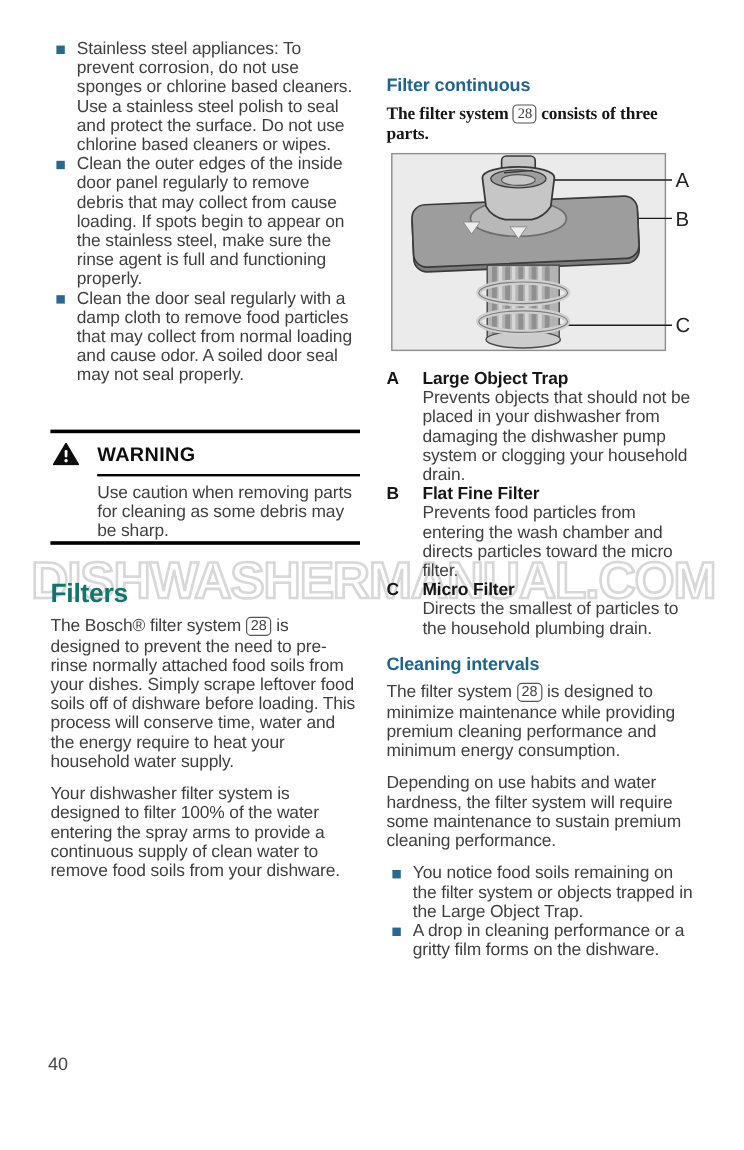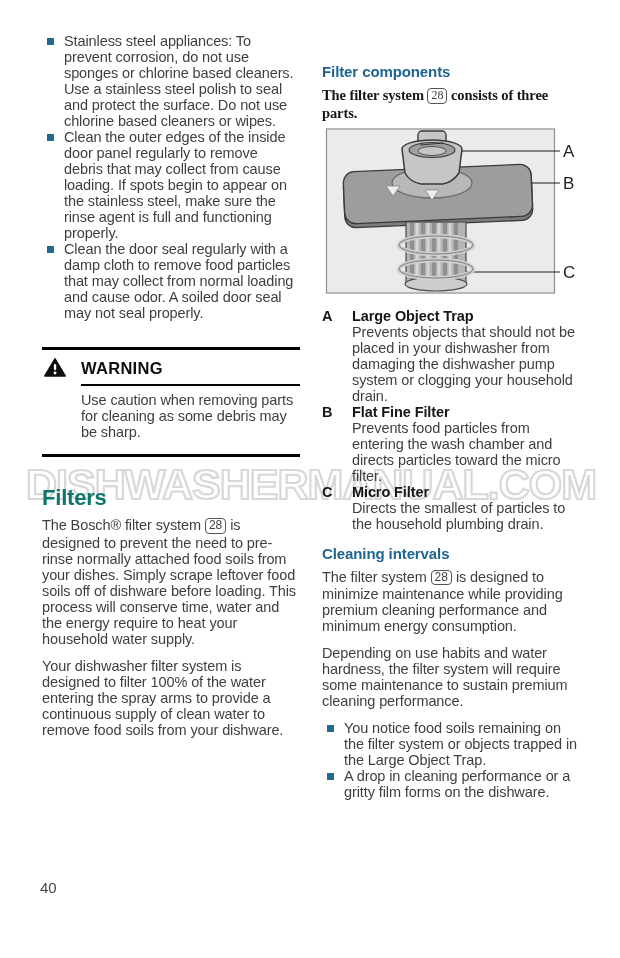--- a/index.html
+++ b/index.html
@@ -98,7 +98,7 @@
 
 <div class="col col-right layer">
 
-  <div class="sub-heading">Filter components</div>
+  <div class="sub-heading">Filter continuous</div>
 
   <p class="lead"><span>The filter system </span><span class="ref">28</span><span> consists of three parts.</span></p>
 

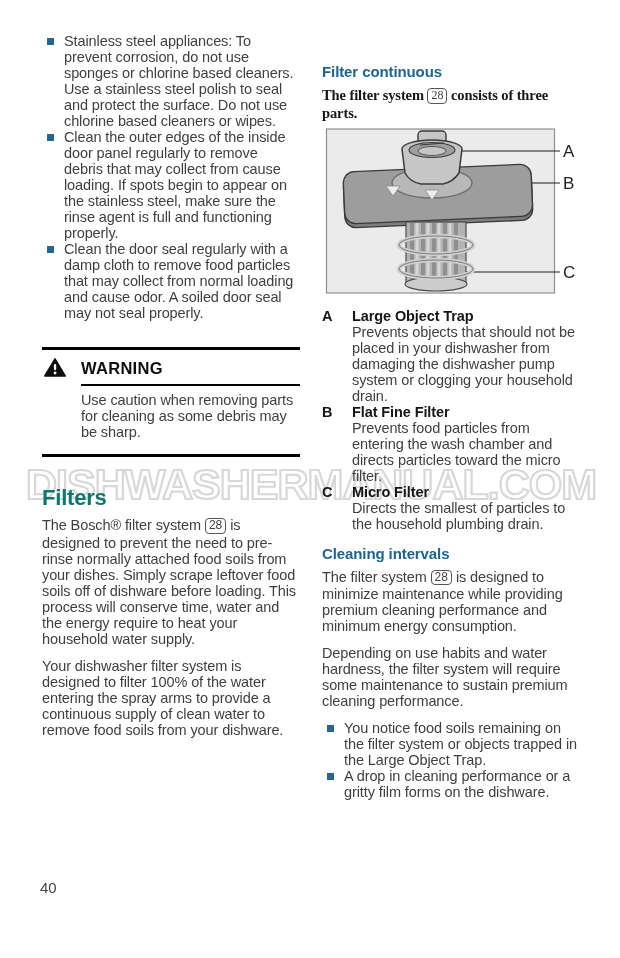--- a/index.html
+++ b/index.html
@@ -19,7 +19,7 @@
   .bullet-sq{width:7px;height:7px;background:#27688d;margin:5px 0 0 5px;flex:none;}
   .bullet-text{flex:1;margin-left:10px;}
 
-  .warning-box{border-top:3px solid #000;border-bottom:3px solid #000;margin-top:26px;padding:8px 0 14px 0;}
+  .warning-box{border-top:3px solid #000;border-bottom:3px solid #000;margin-top:37px;padding:8px 0 0 0;}
   .warning-head{display:flex;align-items:center;}
   .warning-icon{width:22px;margin-left:2px;flex:none;}
   .warning-title{font-size:16.5px;font-weight:bold;color:#0e0e0e;margin-left:15px;letter-spacing:0.3px;}

